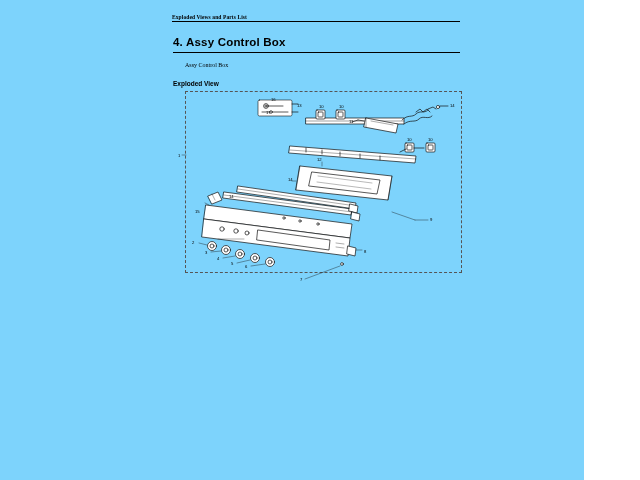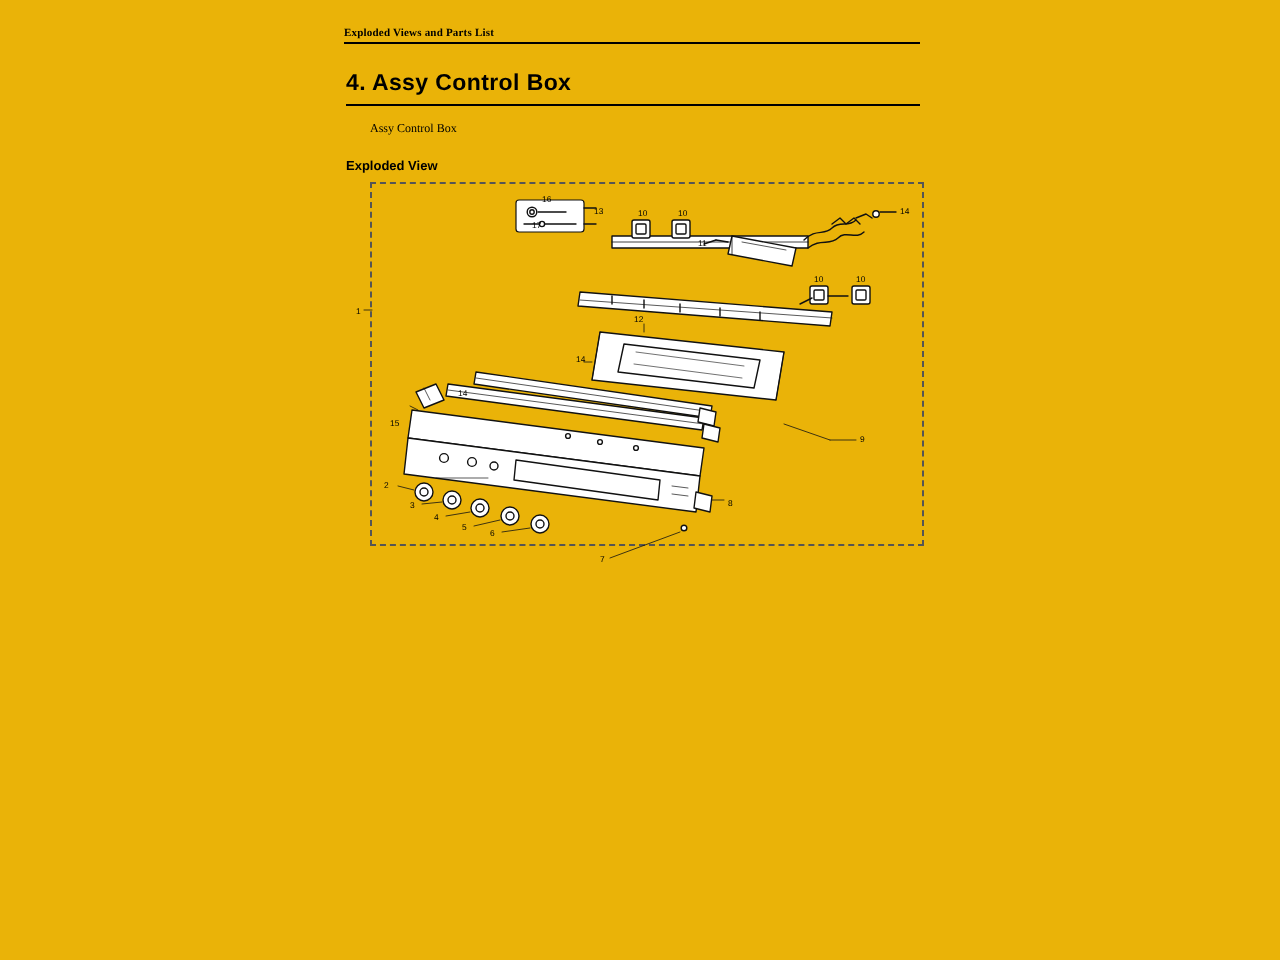--- a/index.html
+++ b/index.html
@@ -16,9 +16,9 @@
   }
   .page {
     position: relative;
-    width: 640px;
+    width: 584px;
     height: 480px;
-    background: #eab308;
+    background: #7dd3fc;
   }
   .header-line {
     position: absolute;

